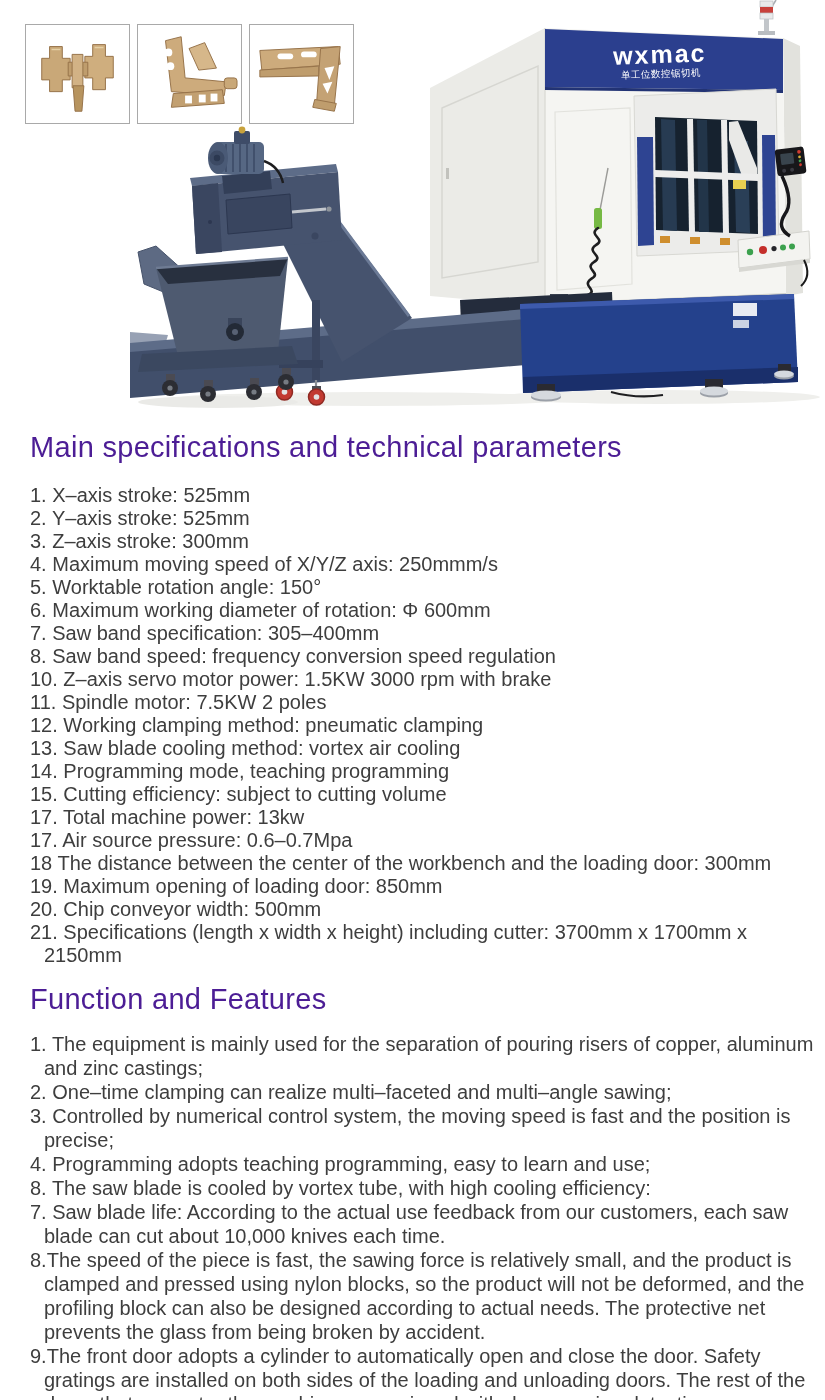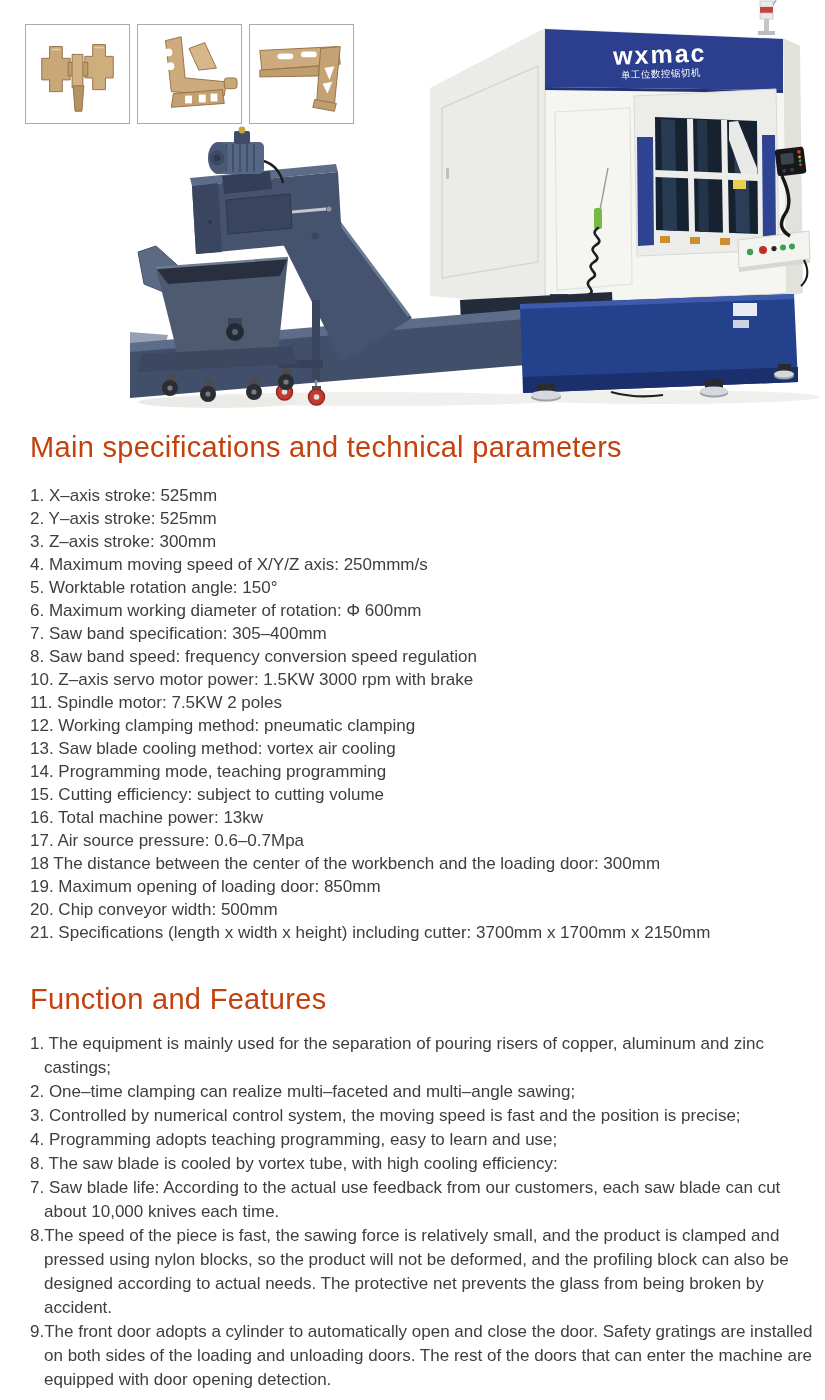--- a/index.html
+++ b/index.html
@@ -27,7 +27,7 @@
   .features { left:30px; top:981px;  width:795px; }
   h1.sec-title {
     margin:0; font-size:29px; line-height:36px; font-weight:300;
-    color:#c2410c; letter-spacing:.3px;
+    color:#4c1d95; letter-spacing:.3px;
   }
   .list { margin-top:19px; }
   .features .list { margin-top:15px; }

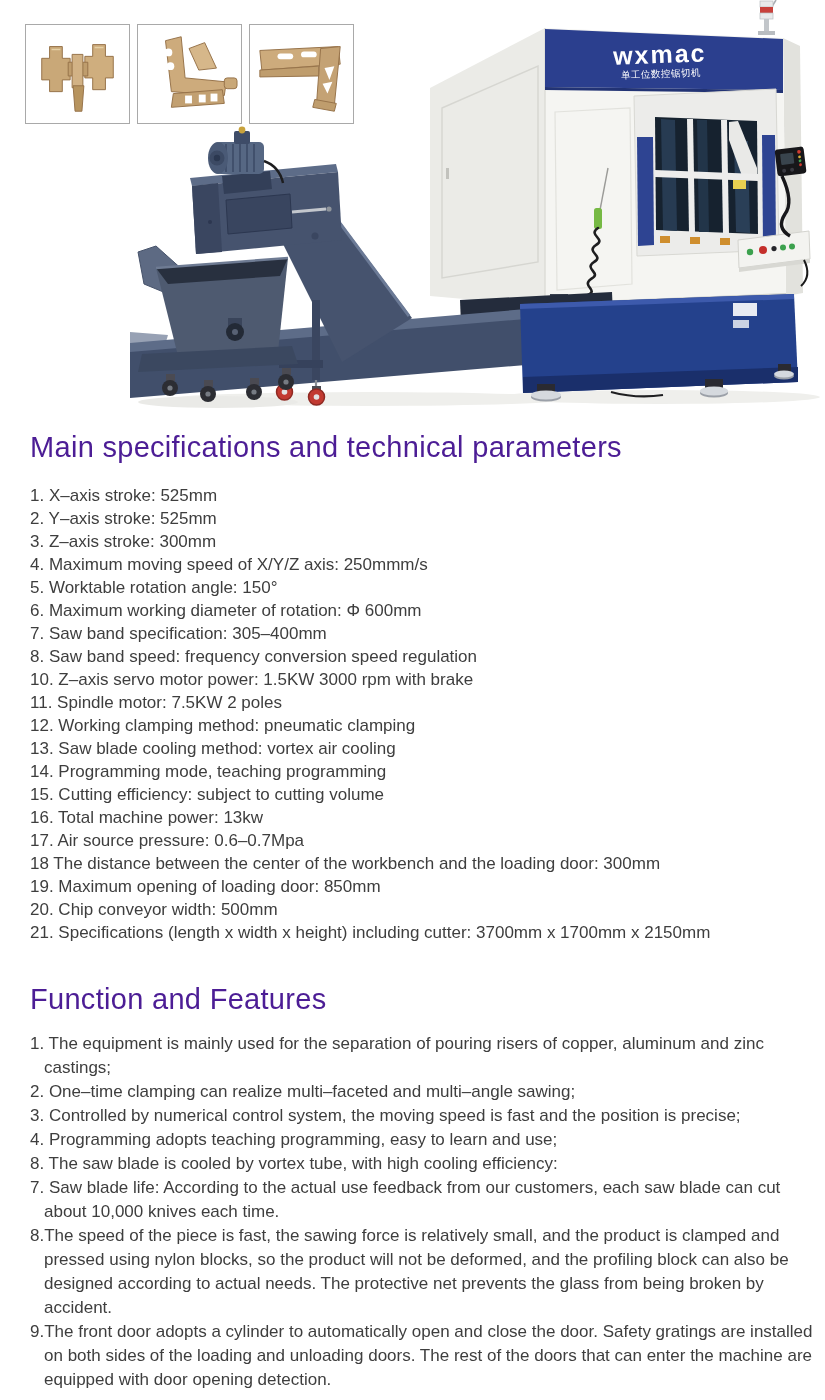--- a/index.html
+++ b/index.html
@@ -32,7 +32,7 @@
   .list { margin-top:19px; }
   .features .list { margin-top:15px; }
   .li {
-    font-size:17px; line-height:23px; color:#3e3e3e;
+    font-size:20px; line-height:23px; color:#3e3e3e;
     padding-left:14px; text-indent:-14px;
   }
   .features .li { line-height:24px; }

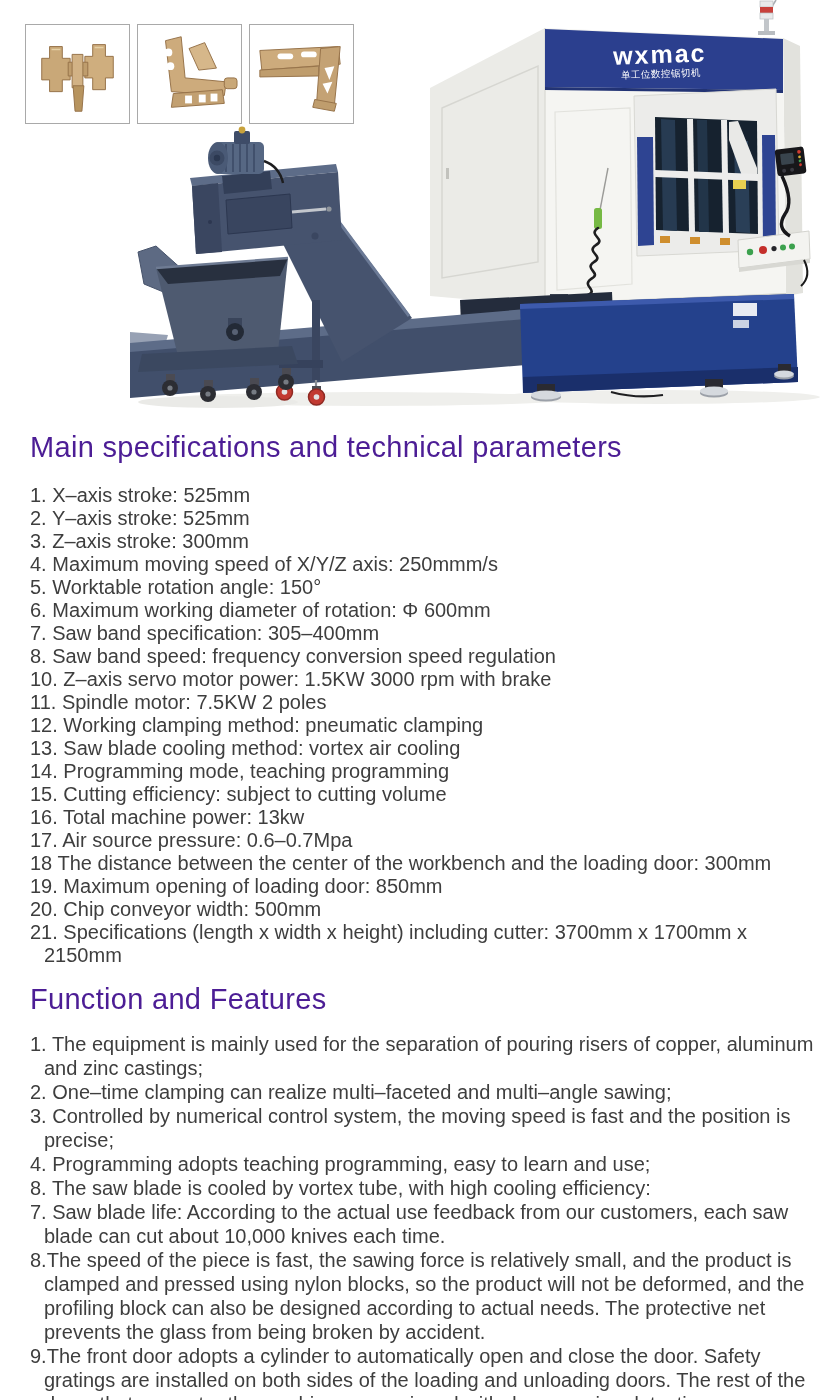--- a/index.html
+++ b/index.html
@@ -283,7 +283,7 @@
         <div class="li">13. Saw blade cooling method: vortex air cooling</div>
         <div class="li">14. Programming mode, teaching programming</div>
         <div class="li">15. Cutting efficiency: subject to cutting volume</div>
-        <div class="li">16. Total machine power: 13kw</div>
+        <div class="li">17. Total machine power: 13kw</div>
         <div class="li">17. Air source pressure: 0.6–0.7Mpa</div>
         <div class="li">18 The distance between the center of the workbench and the loading door: 300mm</div>
         <div class="li">19. Maximum opening of loading door: 850mm</div>

